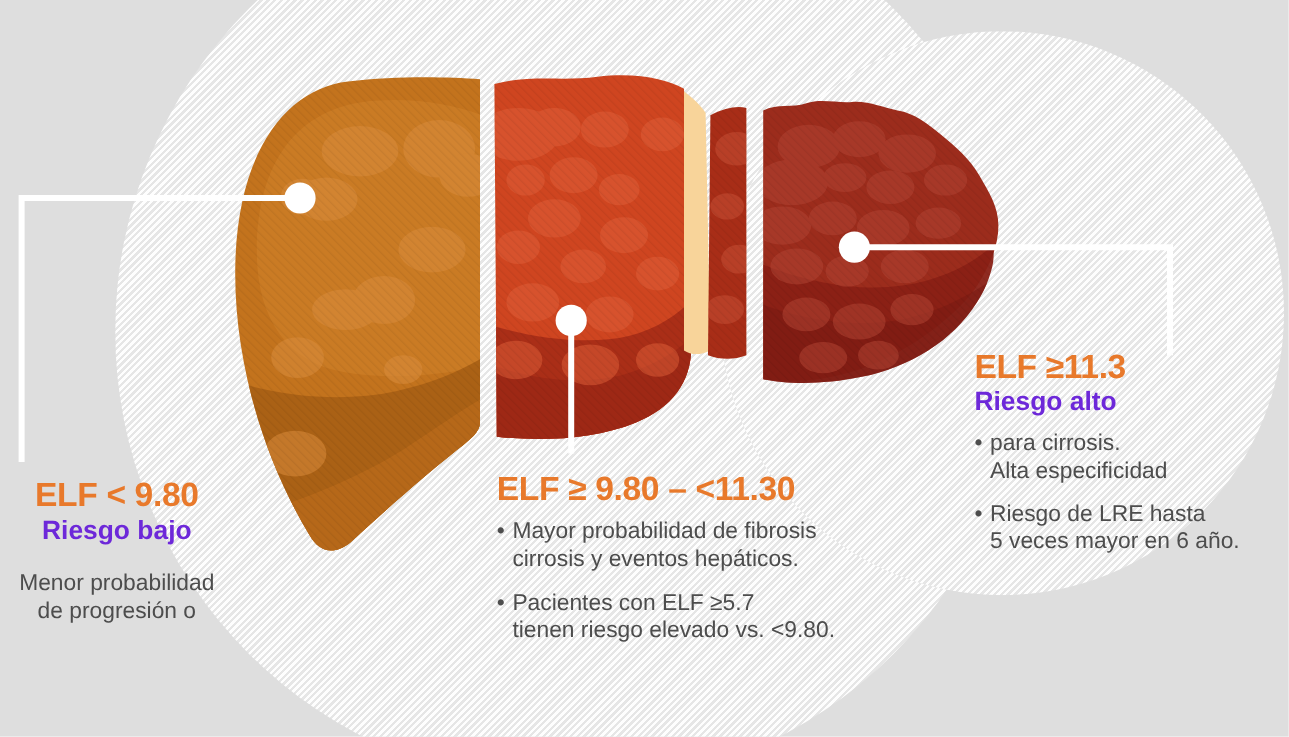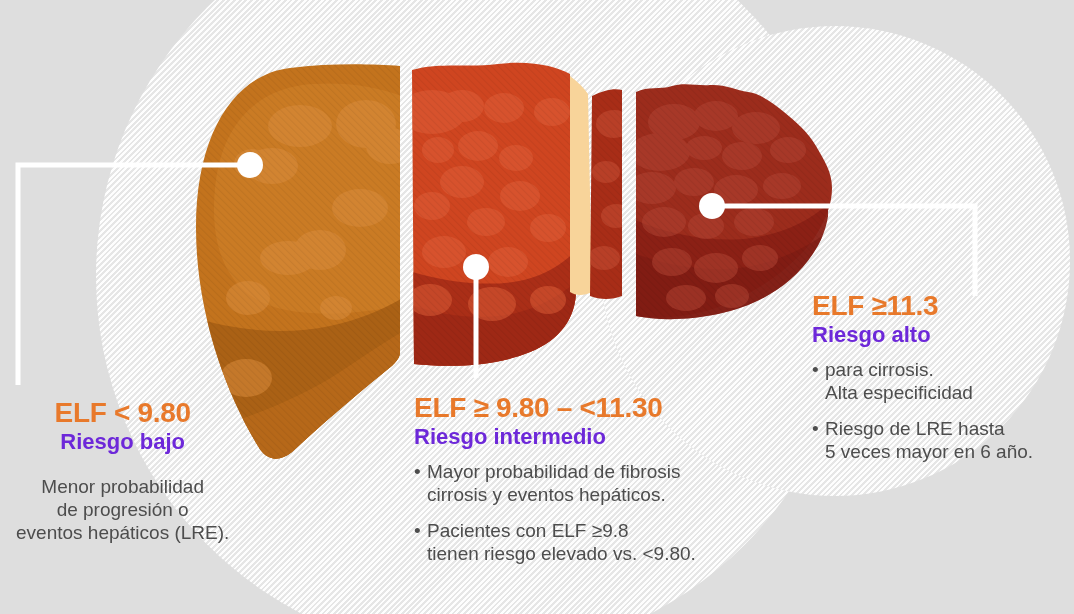--- a/index.html
+++ b/index.html
@@ -315,7 +315,6 @@
 
   <div class="callout" id="callout-mid">
     <div class="elf">ELF ≥ 9.80 – &lt;11.30</div>
-    <div class="risk">Riesgo intermedio</div>
     <div class="bullets">
       <div class="bullet">
         <span class="dot">•</span>

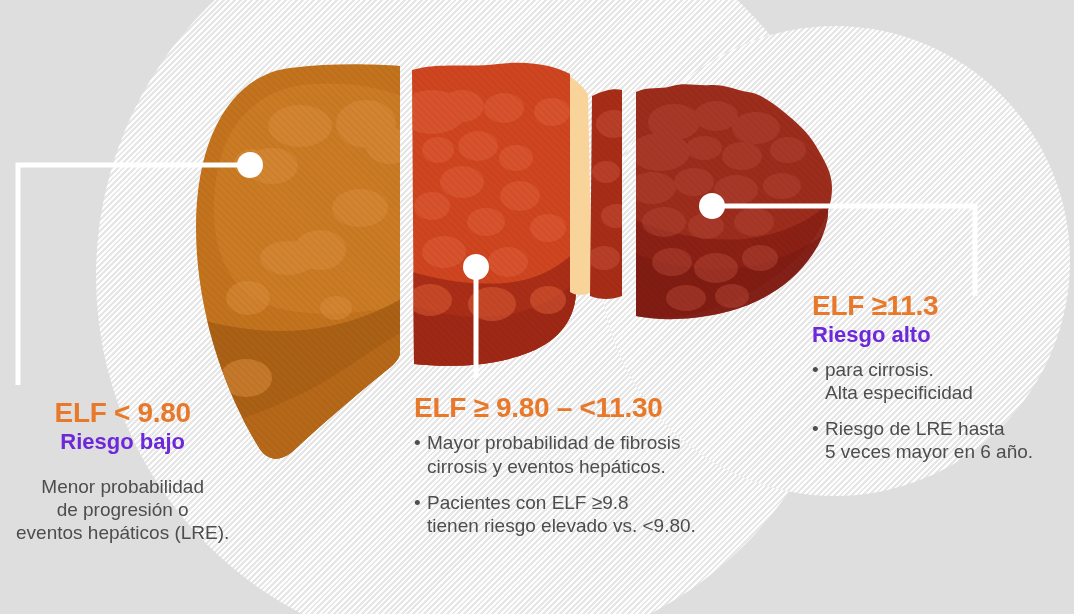--- a/index.html
+++ b/index.html
@@ -326,7 +326,7 @@
       <div class="bullet">
         <span class="dot">•</span>
         <span class="btext">
-          <span class="line">Pacientes con ELF ≥9.8</span>
+          <span class="line">Pacientes con ELF ≥5.7</span>
           <span class="line">tienen riesgo elevado vs. &lt;9.80.</span>
         </span>
       </div>

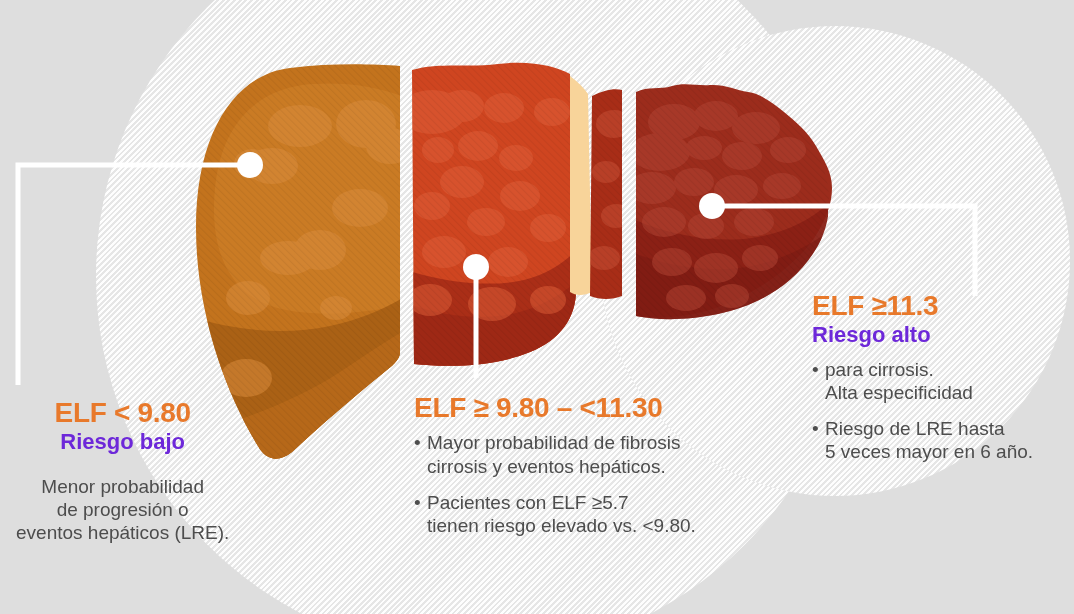--- a/index.html
+++ b/index.html
@@ -309,7 +309,6 @@
     <div class="body">
       <span class="line">Menor probabilidad</span><br>
       <span class="line">de progresión o</span><br>
-      <span class="line">eventos hepáticos (LRE).</span>
     </div>
   </div>
 

